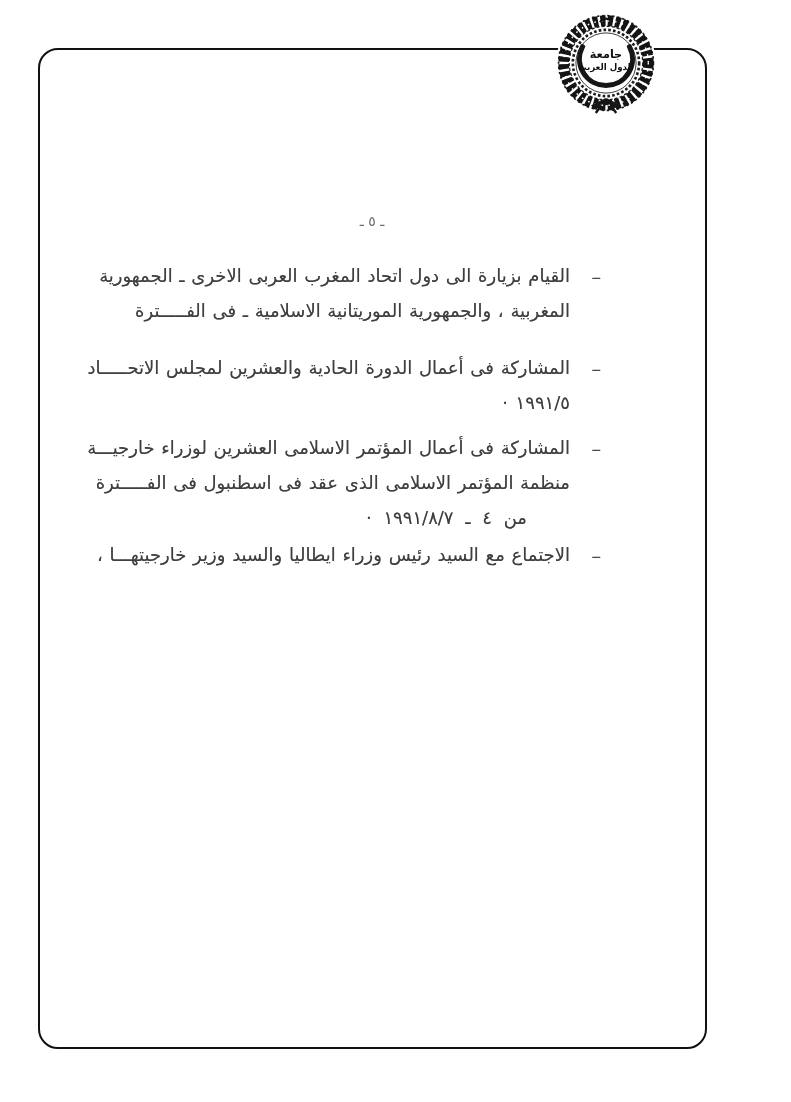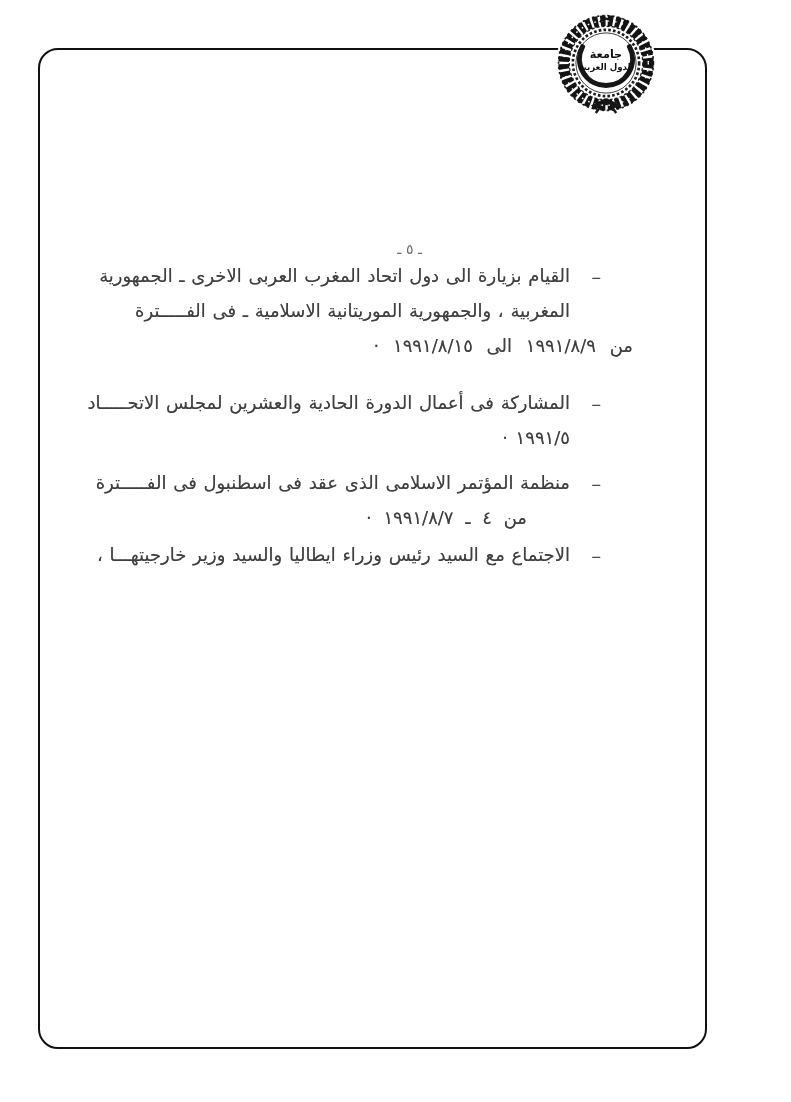--- a/index.html
+++ b/index.html
@@ -18,8 +18,8 @@
   }
   .page-number{
     position:absolute;left:322px;top:206px;width:100px;height:30px;
-    font-size:14px;color:#6d6d6d;letter-spacing:3px;
-    direction:rtl;line-height:30px;margin-top:28px;
+    text-align:center;font-size:14px;color:#6d6d6d;letter-spacing:3px;
+    direction:rtl;line-height:30px;
   }
   .doc{
     position:absolute;left:132px;top:258px;width:438px;

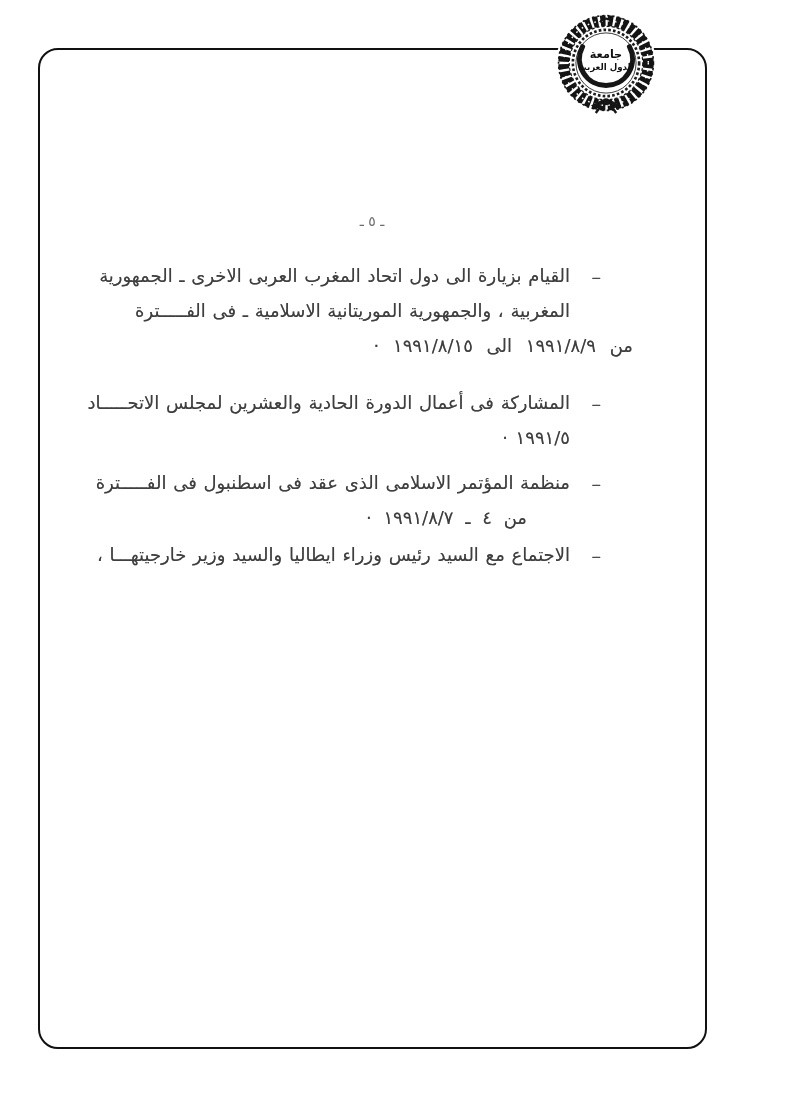--- a/index.html
+++ b/index.html
@@ -85,7 +85,6 @@
     <span class="bullet">ــ</span>
     <div class="line">القيام بزيارة الى دول اتحاد المغرب العربى الاخرى ـ الجمهورية</div>
     <div class="line">المغربية ، والجمهورية الموريتانية الاسلامية ـ فى الفـــــترة</div>
-    <div class="line date-p1">من ١٩٩١/٨/٩ الى ١٩٩١/٨/١٥ ·</div>
   </div>
 
   <div class="para p2">

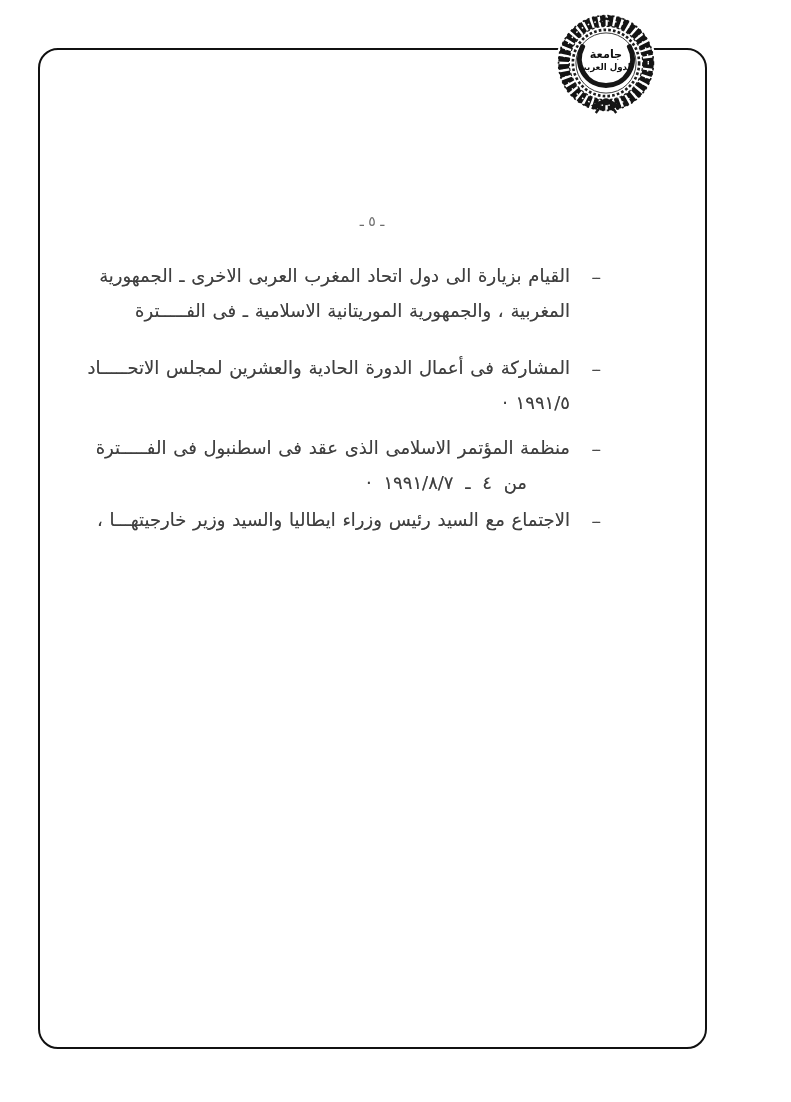--- a/index.html
+++ b/index.html
@@ -95,6 +95,7 @@
 
   <div class="para p3">
     <span class="bullet">ــ</span>
+    <div class="line">المشاركة فى أعمال المؤتمر الاسلامى العشرين لوزراء خارجيـــة</div>
     <div class="line">منظمة المؤتمر الاسلامى الذى عقد فى اسطنبول فى الفـــــترة</div>
     <div class="line date-p3">من ٤ ـ ١٩٩١/٨/٧ ·</div>
   </div>

